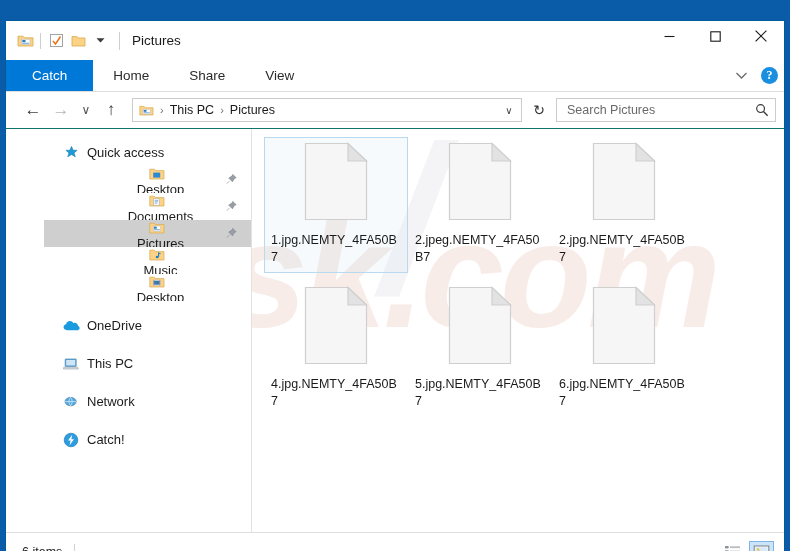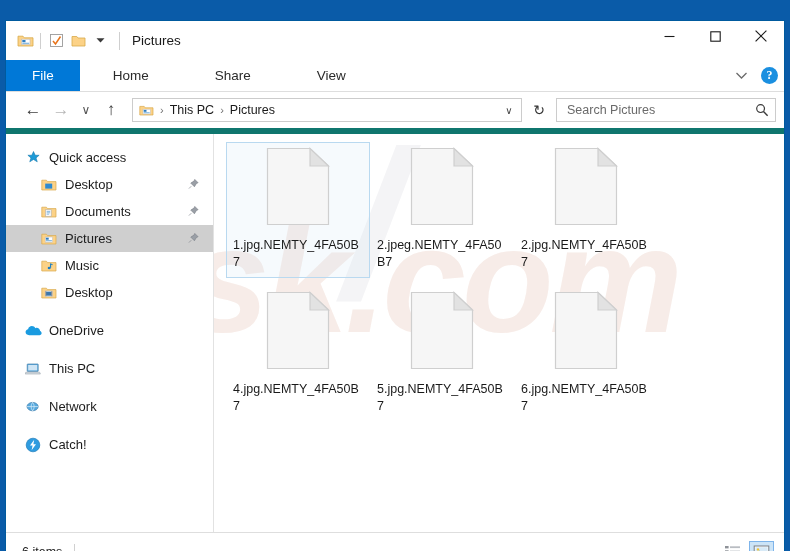--- a/index.html
+++ b/index.html
@@ -294,7 +294,7 @@
   </div>
 
   <div class="ribbon">
-    <div class="tab file">File</div>
+    <div class="tab file">Catch</div>
     <div class="tab">Home</div>
     <div class="tab">Share</div>
     <div class="tab">View</div>

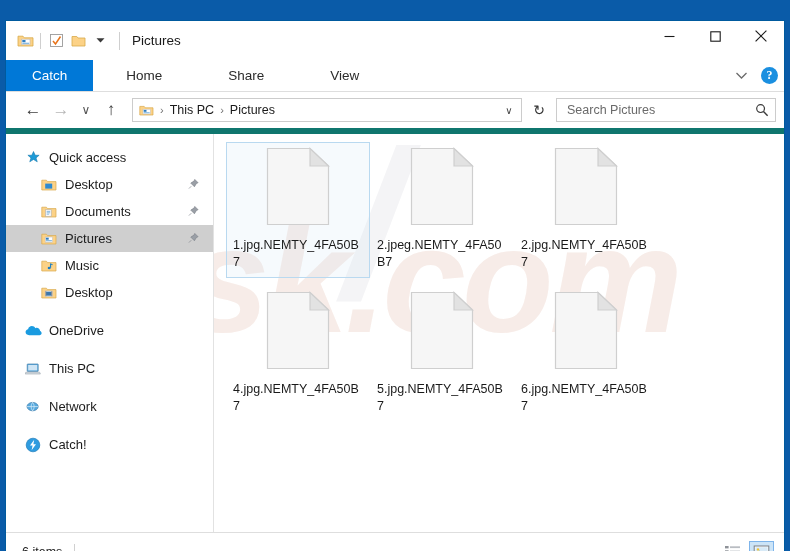--- a/index.html
+++ b/index.html
@@ -54,7 +54,7 @@
     border-bottom: 1px solid #dedede;
   }
   .tab {
-    padding: 0 33px;
+    padding: 0 20px;
     display: flex; align-items: center;
     font-size: 13.5px; color: #2b2b2b;
     white-space: nowrap;

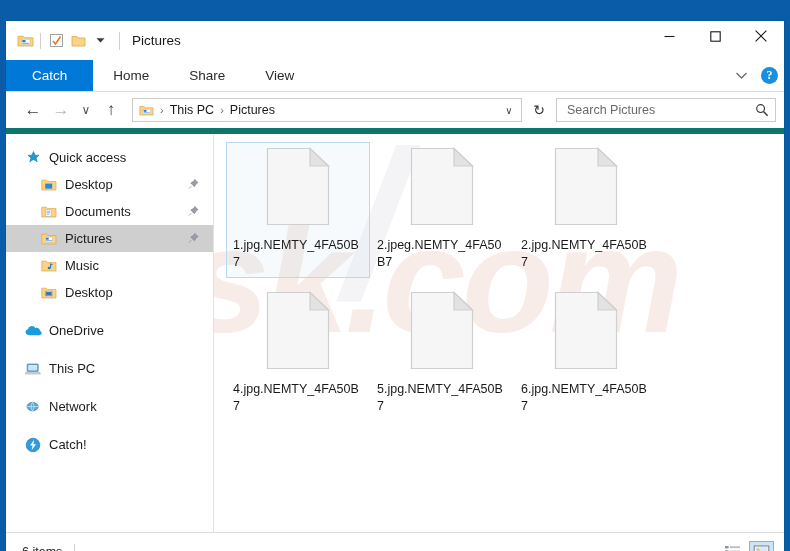--- a/index.html
+++ b/index.html
@@ -123,9 +123,10 @@
   
   .body {
     flex: 1; display: flex;
-    border-top: 6px solid #0f766e;
+    border-top: 1px solid #0f766e;
     min-height: 0;
     position: relative;
+    padding-left: 38px;
   }
 
   

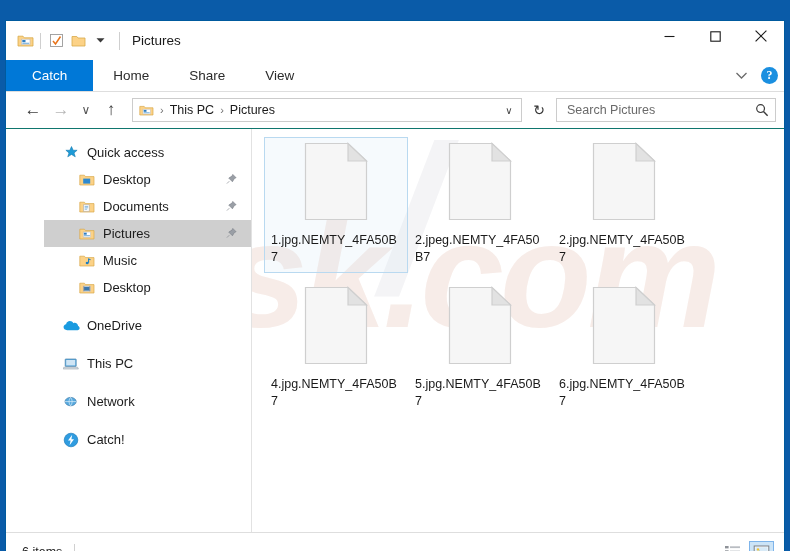--- a/index.html
+++ b/index.html
@@ -146,7 +146,7 @@
     white-space: nowrap;
     position: relative;
   }
-  .nav-item.indent { padding-left: 34px; }
+  .nav-item.indent { padding-left: 34px; flex-direction: column; }
   .nav-item.selected { background: #cfcfcf; }
   .nav-item .ico {
     width: 18px; height: 16px; margin-right: 7px;

